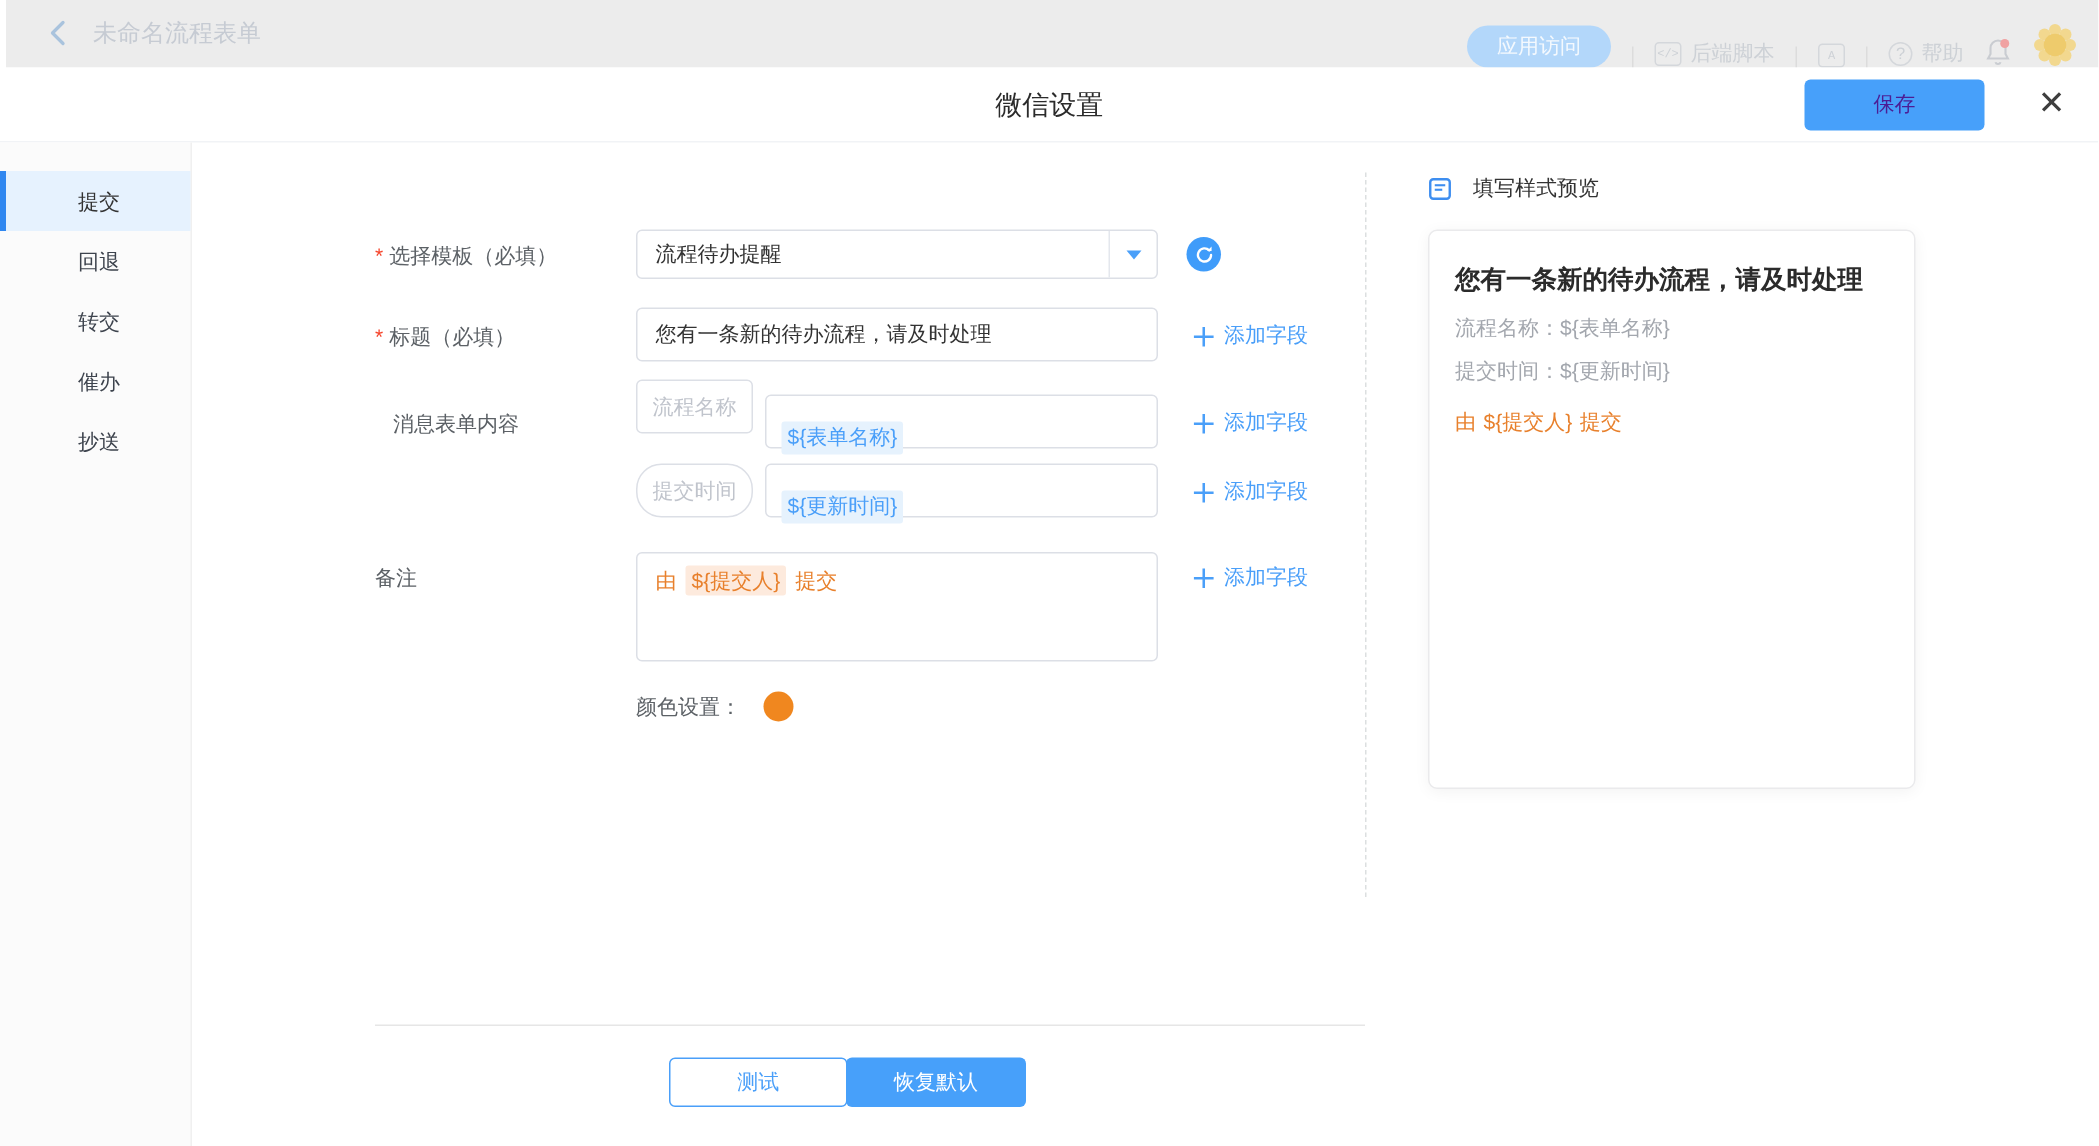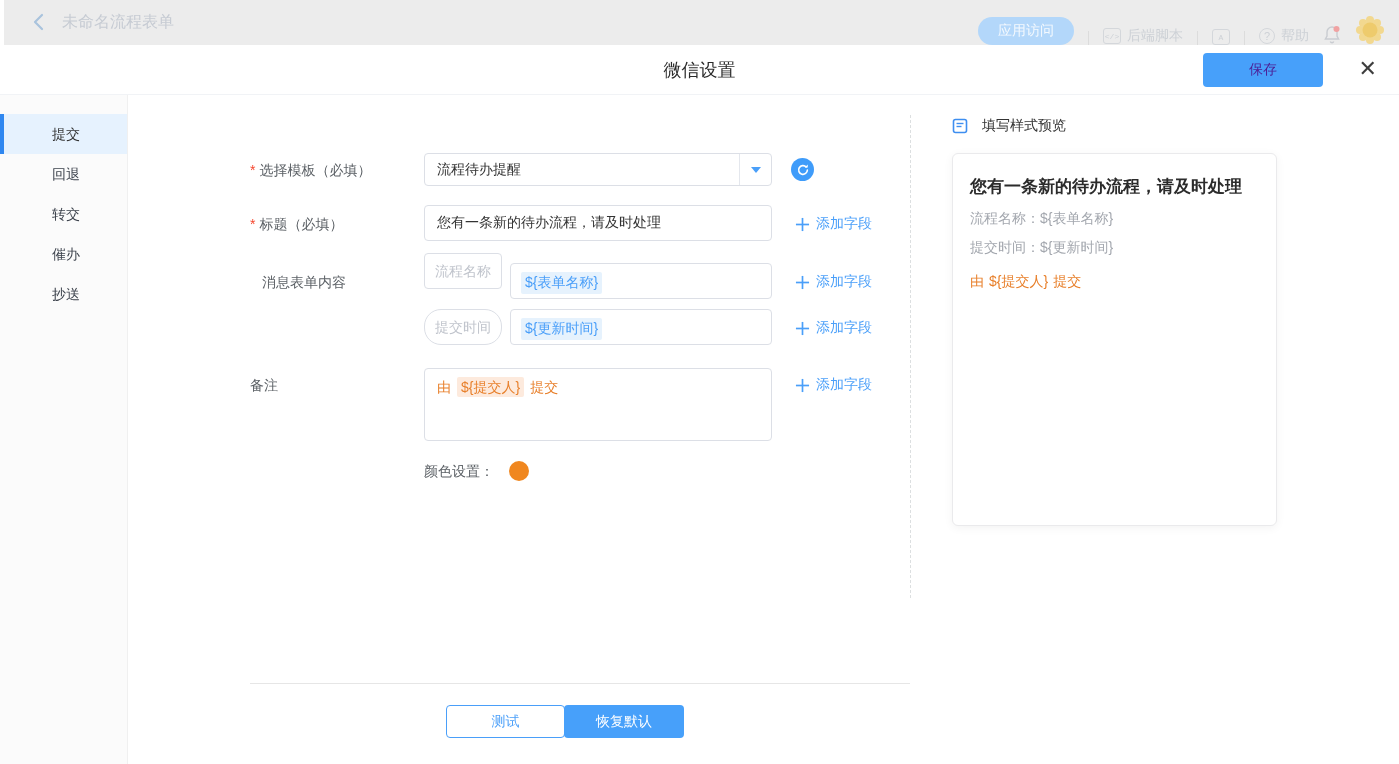--- a/index.html
+++ b/index.html
@@ -64,7 +64,7 @@
   .text-input::placeholder { color:#c0c4cc; }
 
   .token-box { position:absolute; height:36px; border:1px solid #dcdfe6; border-radius:4px; background:#fff;
-               display:flex; align-items:flex-end; padding:4px 10px; cursor:text; }
+               display:flex; align-items:flex-start; padding:17px 10px; cursor:text; }
   .chip-blue { background:#e6f2fd; color:#4a9ff9; font-size:14px; padding:2px 4px; border-radius:2px; }
 
   .add-field { position:absolute; left:795px; display:flex; align-items:center; gap:6px; cursor:pointer; height:22px; }

